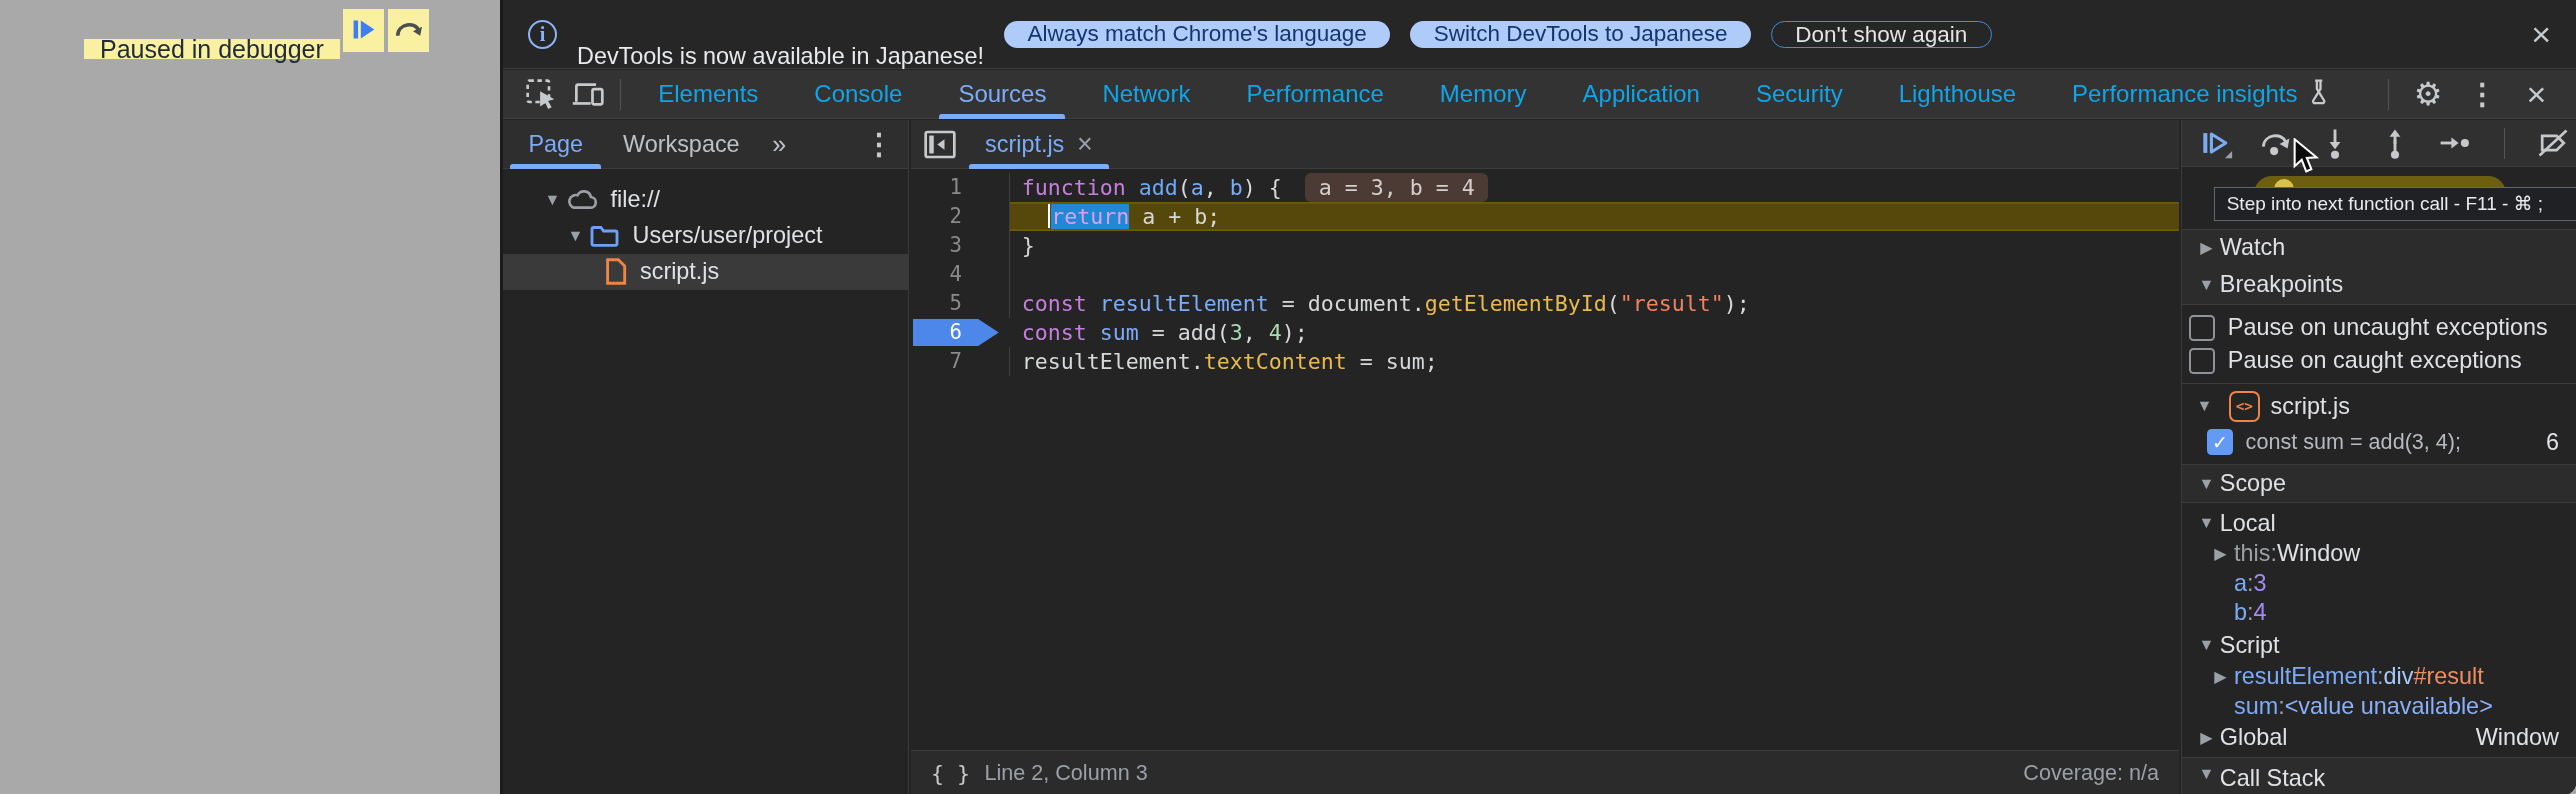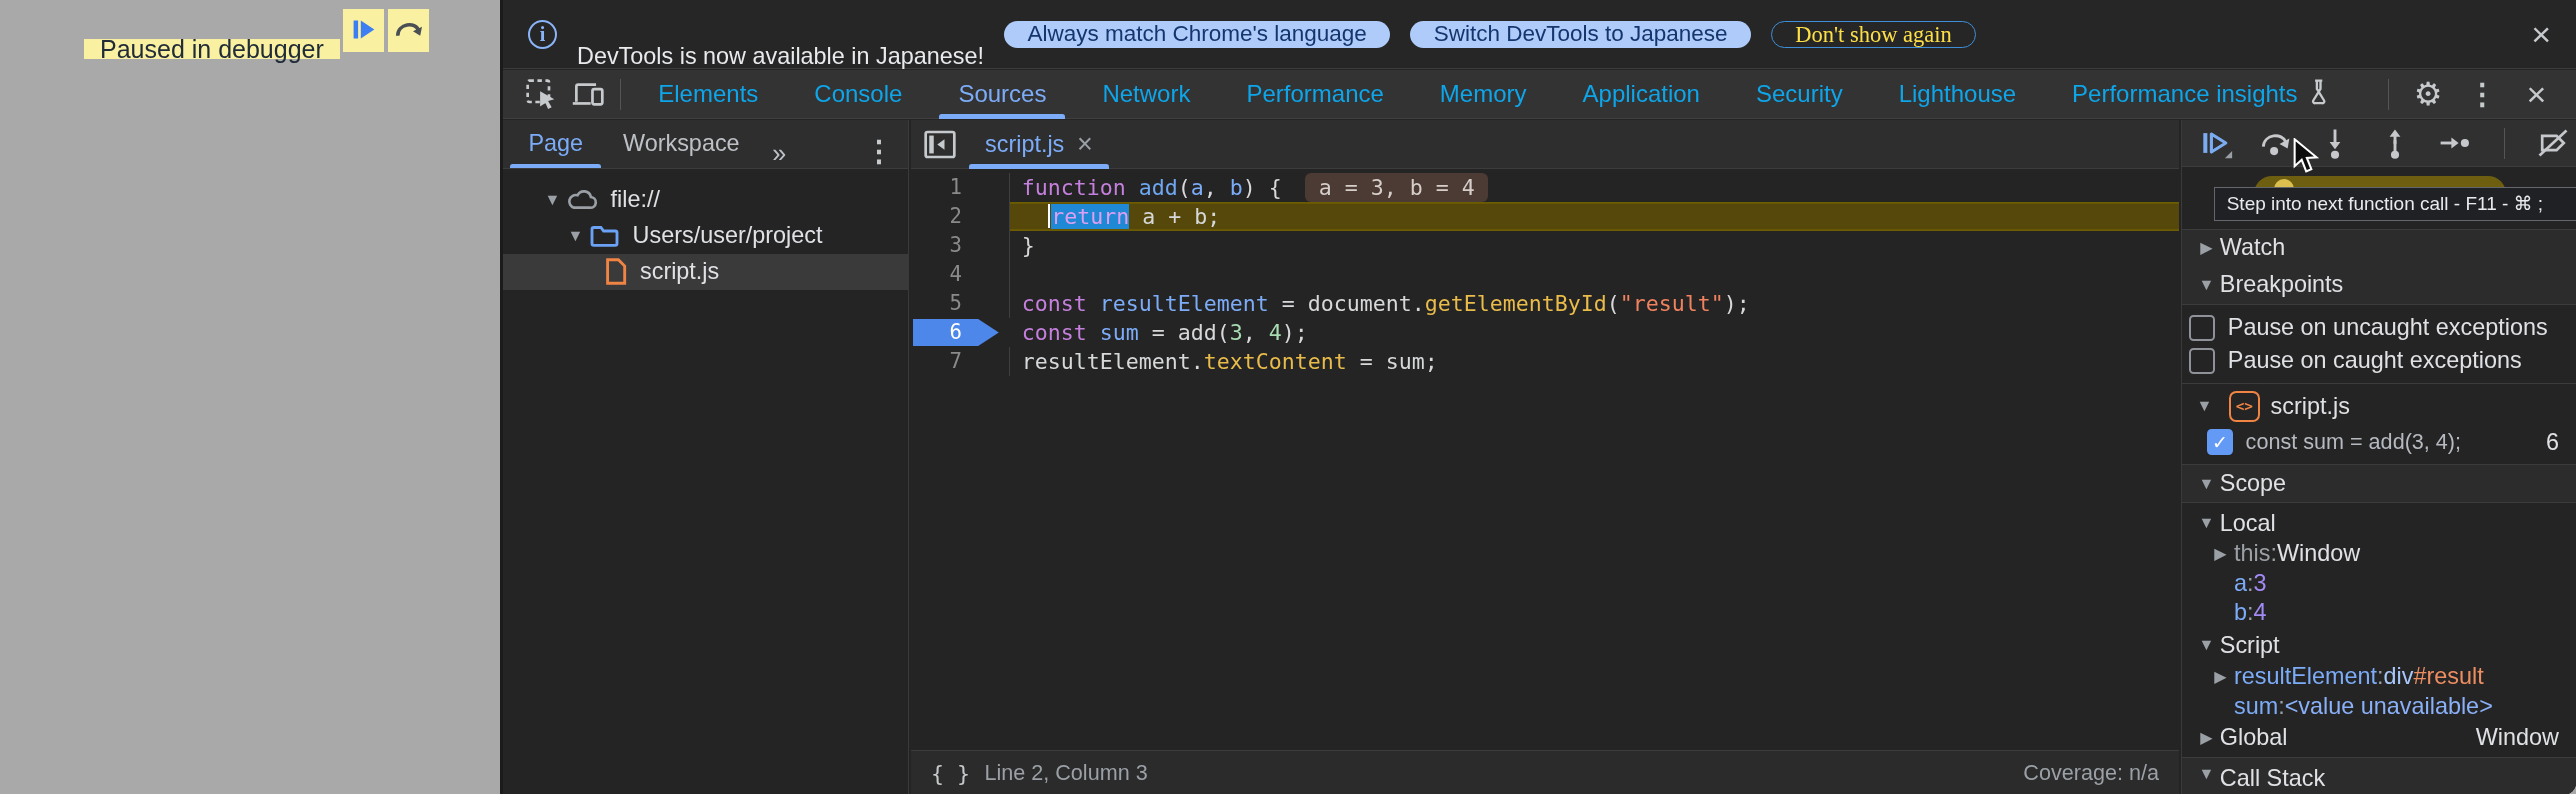--- a/index.html
+++ b/index.html
@@ -28,7 +28,7 @@
   .notif-msg { font-size:23.4px; color:#e8eaed; white-space:nowrap;margin-top:44px; }
   .pill { height:27px; border-radius:20.7px; background:#aecbfa; color:#15356d; border:none;
     font-size:22.5px; padding:0 23.4px; font-family:inherit; cursor:pointer; white-space:nowrap; }
-  .pill.ghost { background:transparent; border:1.8px solid #3f8fd8; color:#fde047;font-family:Liberation Serif, serif; }
+  .pill.ghost { background:transparent; border:1.8px solid #3f8fd8; color:#e5e5e5; }
   .notif-close { margin-left:auto; }
   .xbtn { background:none; border:none; color:#c7cacd; font-size:34px; line-height:1;
     cursor:pointer; font-family:inherit; }

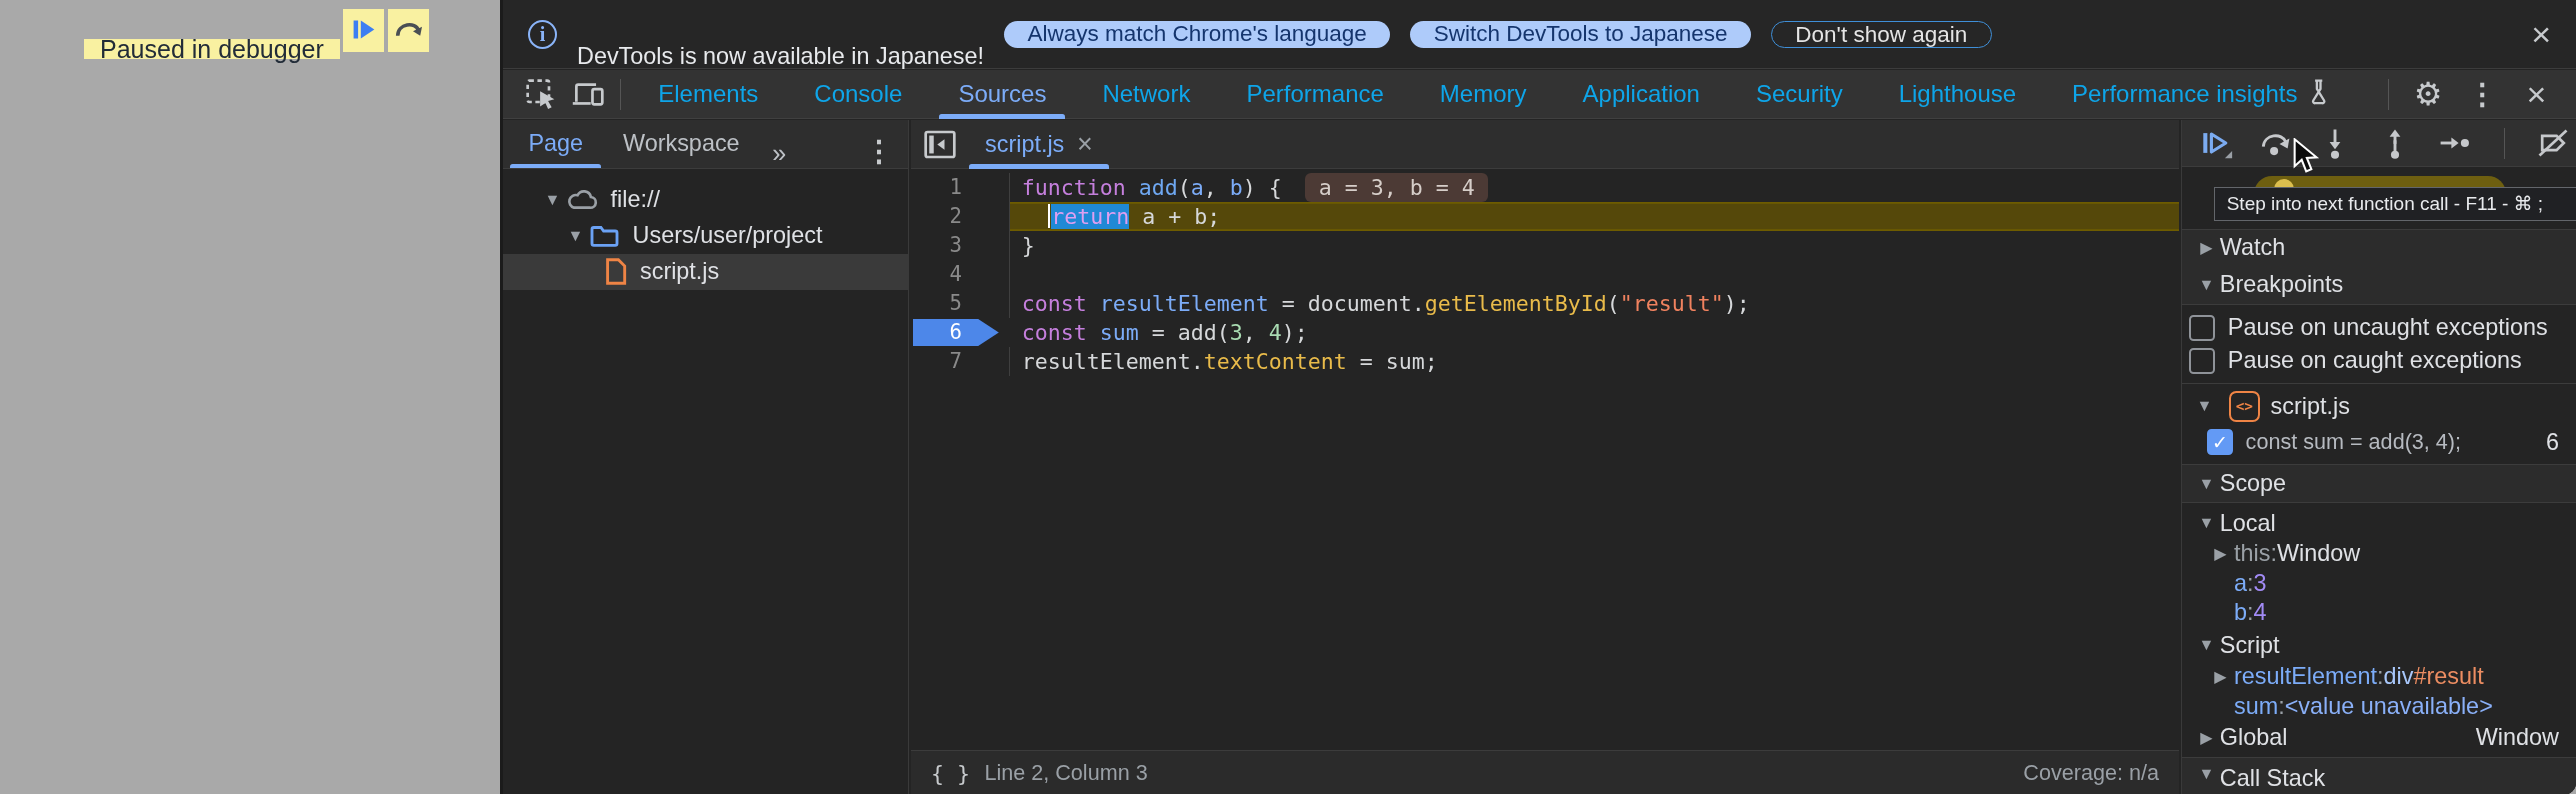--- a/index.html
+++ b/index.html
@@ -53,7 +53,7 @@
   .sidebar { position:absolute; left:0; top:120px; width:406px; bottom:0; background:#242424;
     border-right:1.8px solid #3a3a3a; }
   .src-nav { height:49px; background:#2e2e2e; border-bottom:0.9px solid #3c3c3c; display:flex;
-    align-items:flex-end; padding-left:5.4px; }
+    align-items:center; padding-left:5.4px; }
   .src-tab { position:relative; height:49px; display:flex; align-items:center; padding:0 20px;
     font-size:23.4px; color:#bdc1c6; cursor:pointer; }
   .src-tab.active { color:#7cacf8; }

